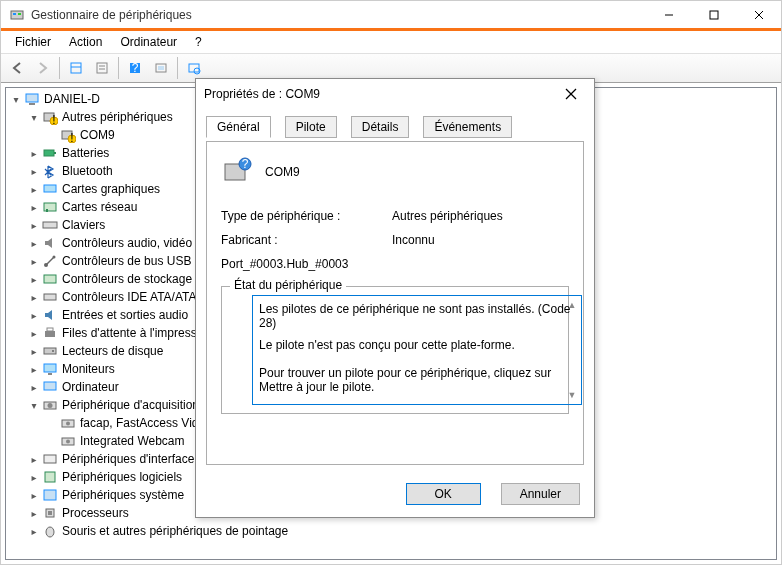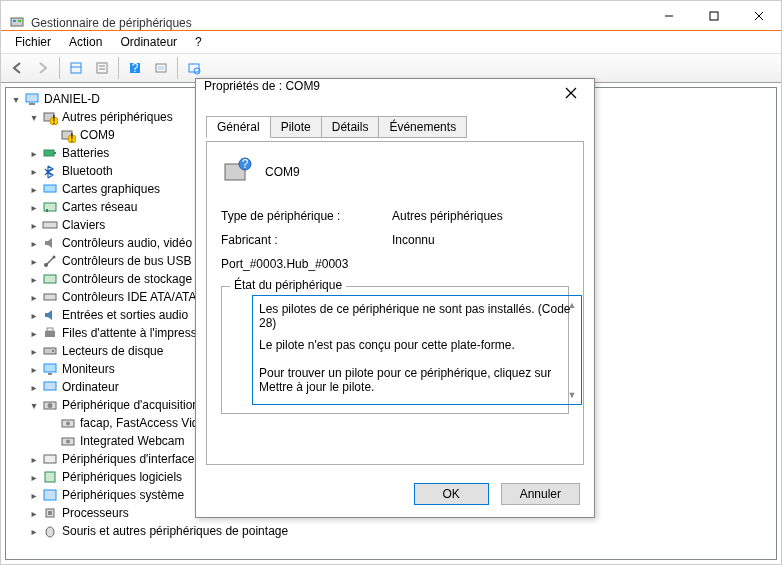--- a/index.html
+++ b/index.html
@@ -7,7 +7,7 @@
 
 
 .main-window { width: 782px; height: 565px; border: 1px solid #ccc; background: #fff; display: flex; flex-direction: column; }
-.titlebar { height: 30px; display: flex; align-items: flex-end; padding: 0 0 0 8px; border-bottom: 1px solid #f97316; }
+.titlebar { height: 30px; display: flex; align-items: center; padding: 0 0 0 8px; border-bottom: 3px solid #f97316; }
 .titlebar .app-icon { width: 16px; height: 16px; margin-right: 6px; }
 .titlebar .title { flex: 1; color: #333; }
 .win-btns { display: flex; }

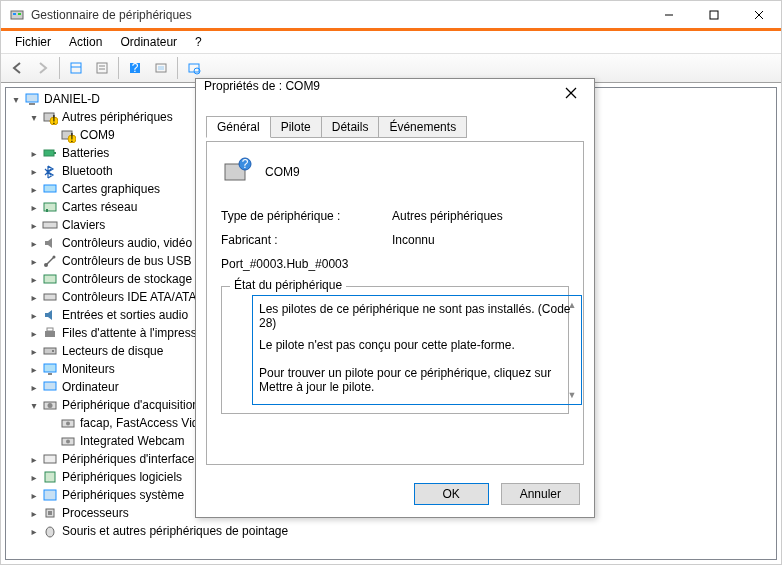--- a/index.html
+++ b/index.html
@@ -34,7 +34,7 @@
 
 
 .dialog { position: absolute; left: 195px; top: 78px; width: 400px; height: 440px; background: #fff; border: 1px solid #8a8a8a; box-shadow: 2px 2px 6px rgba(0,0,0,0.2); display: flex; flex-direction: column; }
-.dlg-titlebar { height: 30px; display: flex; align-items: flex-start; padding: 0 8px; }
+.dlg-titlebar { height: 30px; display: flex; align-items: center; padding: 0 8px; }
 .dlg-title { flex: 1; color: #000; }
 .dlg-close { width: 30px; height: 28px; display: flex; align-items: center; justify-content: center; }
 

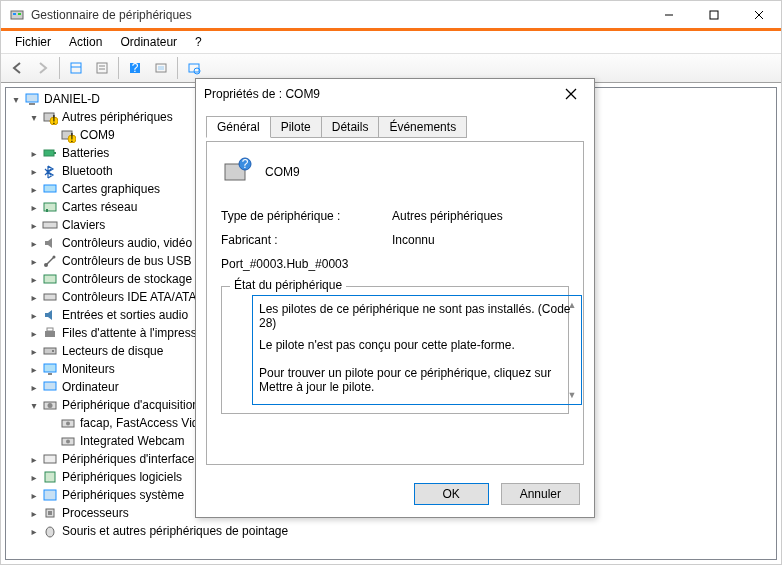--- a/index.html
+++ b/index.html
@@ -38,7 +38,7 @@
 .dlg-title { flex: 1; color: #000; }
 .dlg-close { width: 30px; height: 28px; display: flex; align-items: center; justify-content: center; }
 
-.tab-strip { display: flex; padding: 6px 10px 4px 10px; position: relative; }
+.tab-strip { display: flex; padding: 6px 10px 4px 10px; position: relative; gap: 15px; }
 .tab { padding: 3px 10px; border: 1px solid #adadad; background: #f0f0f0; margin-right: -1px; position: relative; top: 1px; }
 .tab.active { background: #fff; border-bottom: 1px solid #fff; z-index: 2; }
 

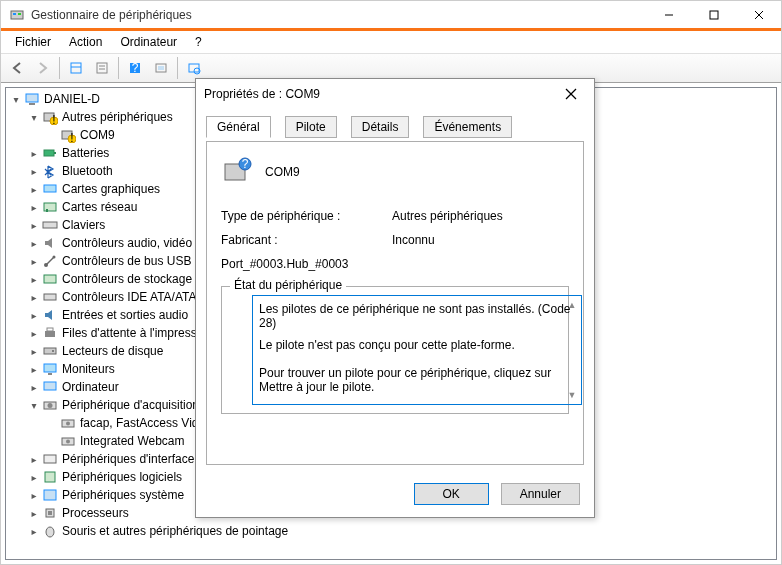--- a/index.html
+++ b/index.html
@@ -60,7 +60,7 @@
 
 .btn { padding: 3px 18px; background: #e1e1e1; border: 1px solid #adadad; min-width: 75px; text-align: center; }
 .btn.default { border: 1px solid #0078d7; background:#e1e1e1; }
-.btn-row.right { display: flex; justify-content: flex-end; gap: 12px; padding: 8px 14px 12px 0; }
+.btn-row.right { display: flex; justify-content: flex-end; gap: 20px; padding: 8px 14px 12px 0; }
 
 .update-row { display:flex; justify-content:flex-end; margin-top:10px; }
 

